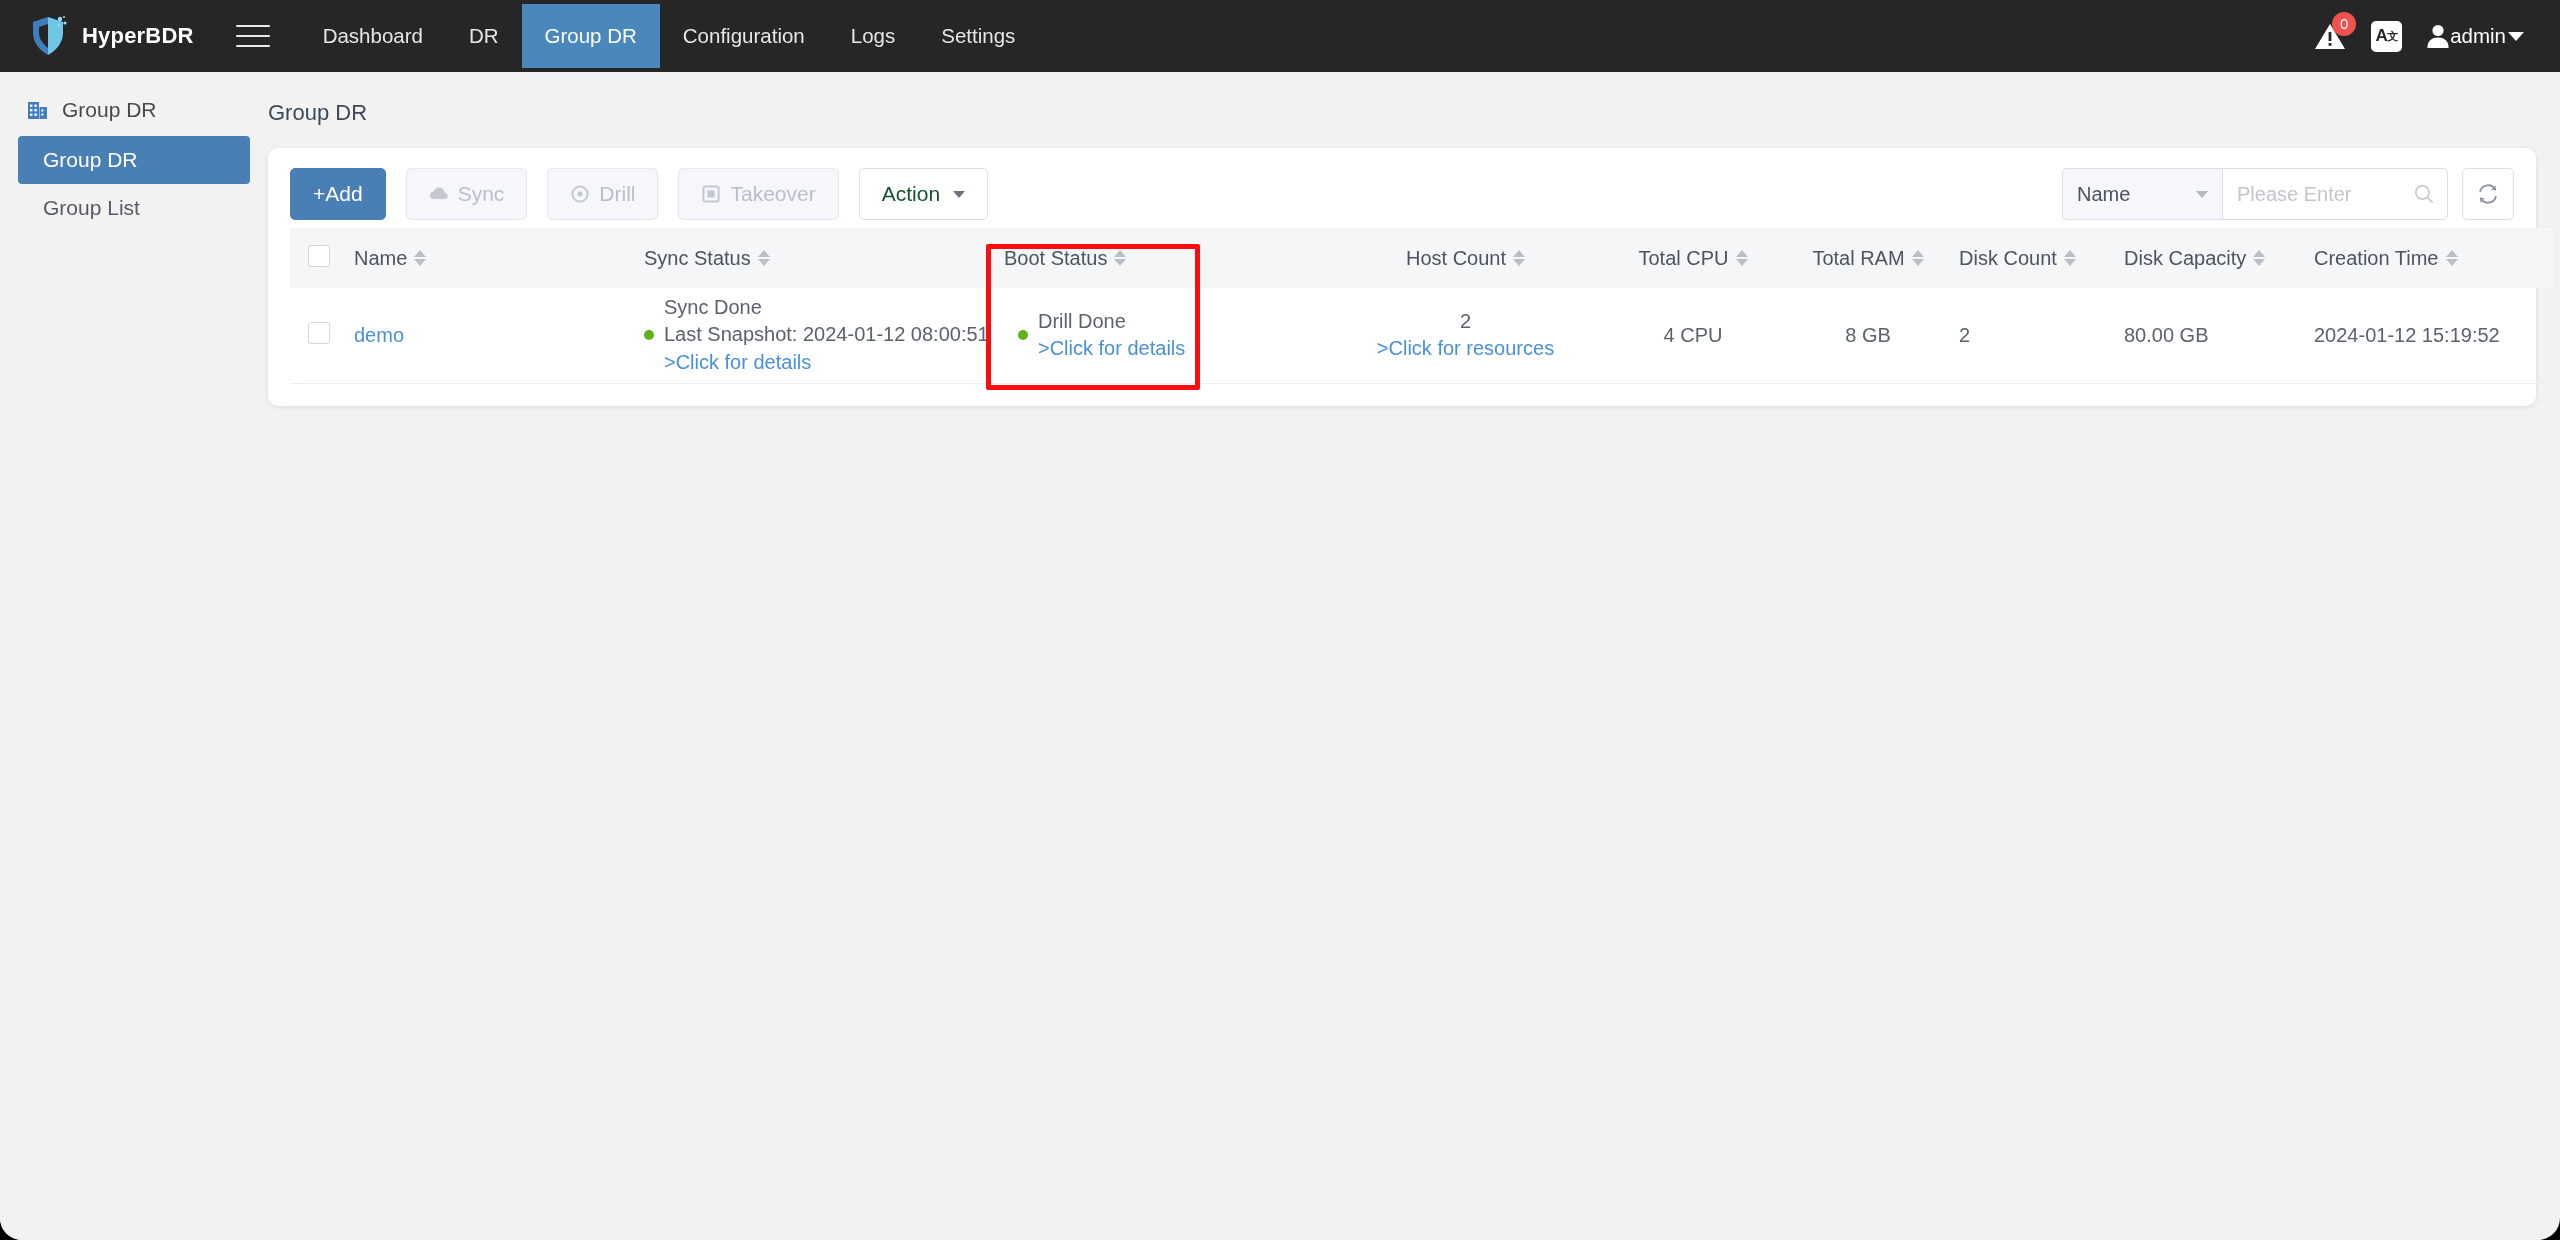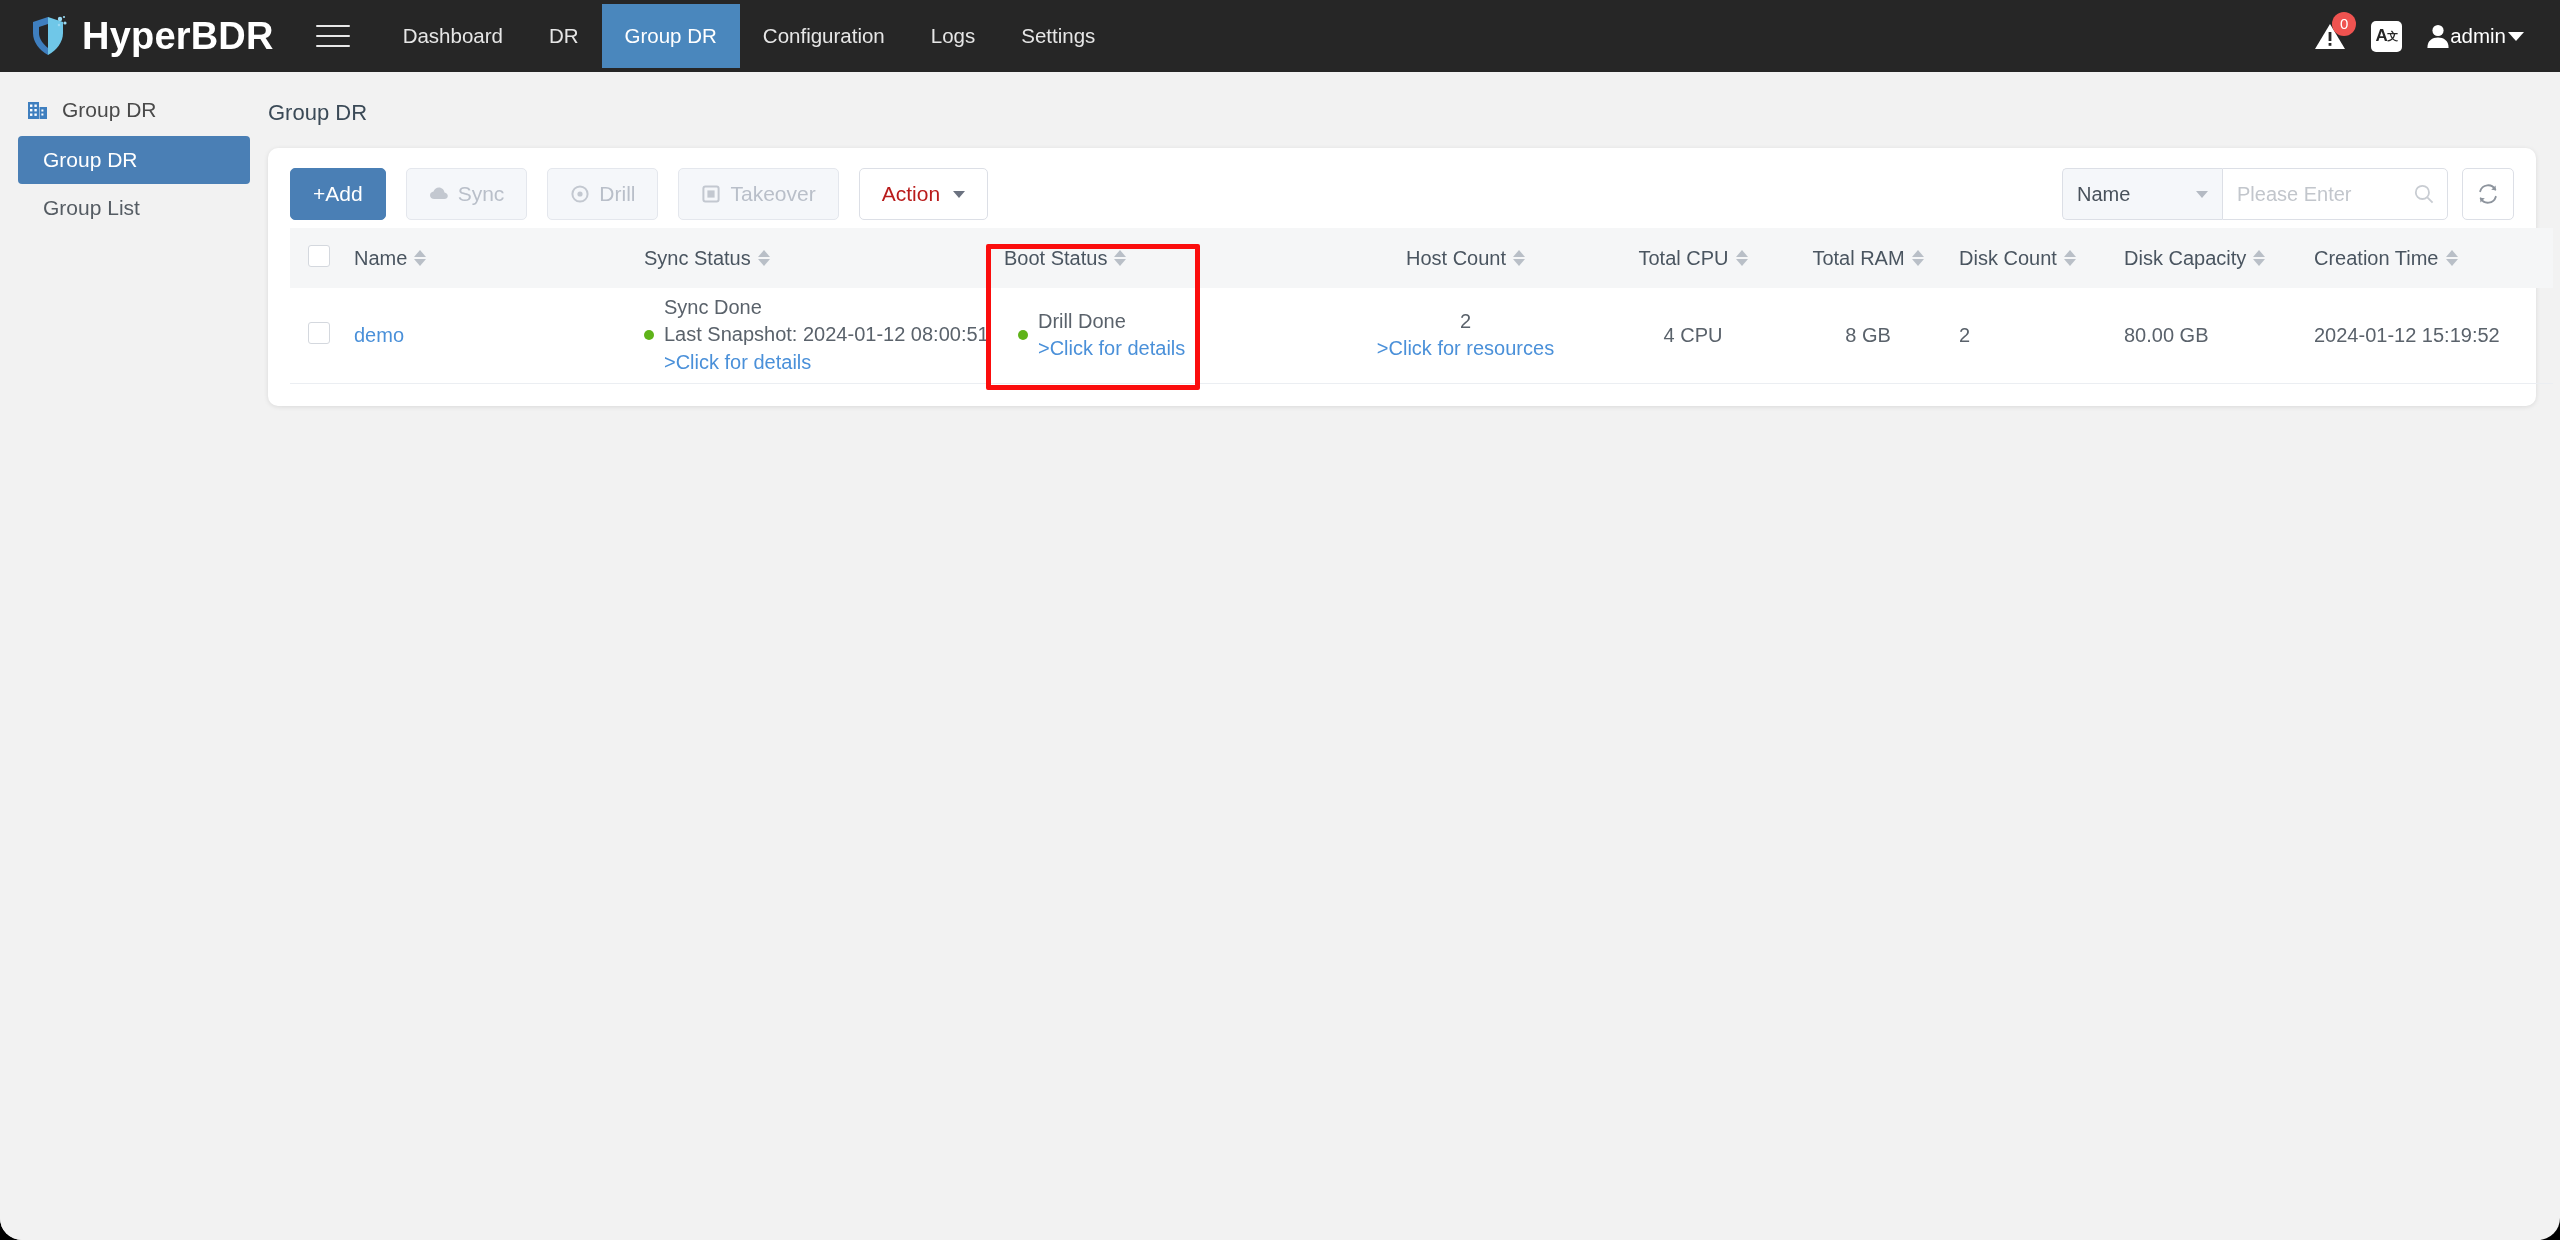--- a/index.html
+++ b/index.html
@@ -29,7 +29,7 @@
   .brand { display: flex; align-items: center; gap: 14px; margin-right: 34px; }
   .logo-shield { width: 38px; height: 42px; position: relative; flex: 0 0 auto; }
   .brand-name {
-    color: #ffffff; font-size: 38px; font-weight: bold; letter-spacing: .2px;
+    color: #ffffff; font-size: 22px; font-weight: bold; letter-spacing: .2px;
   }
   .hamburger {
     width: 34px; height: 30px; margin: 0 30px 0 8px;

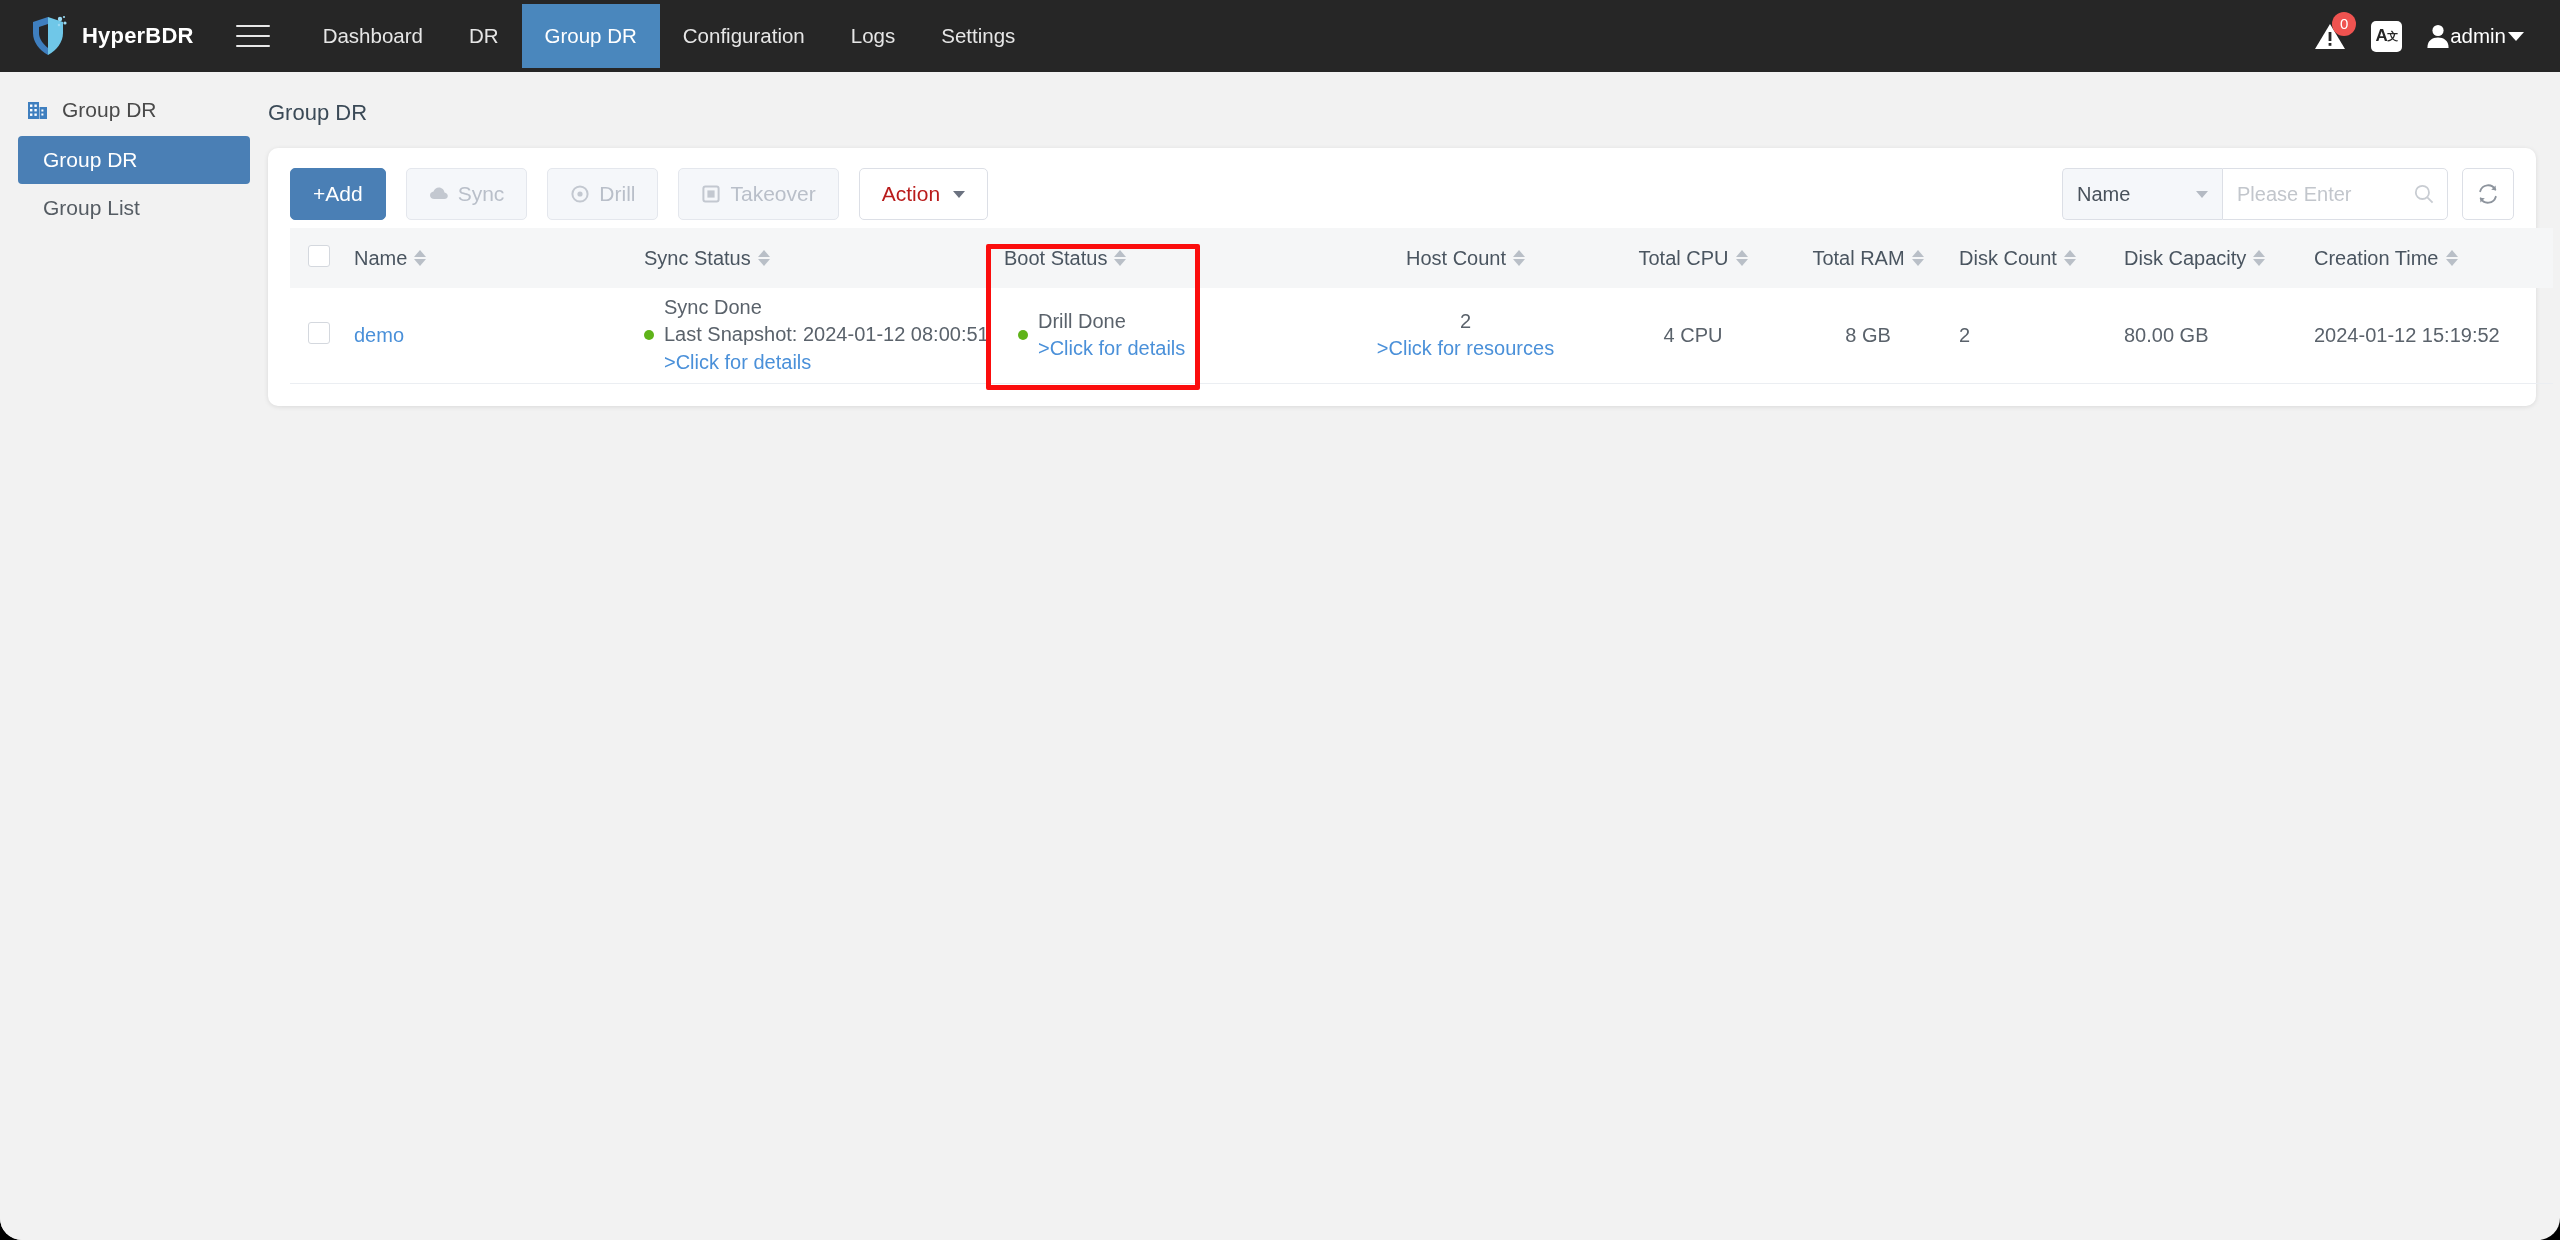--- a/index.html
+++ b/index.html
@@ -106,7 +106,7 @@
   .btn {
     height: 52px; padding: 0 22px; border-radius: 5px;
     font-size: 21px; display: flex; align-items: center; gap: 9px;
-    border: 1px solid #dcdfe6; background: #ffffff; color: #b91c1c;
+    border: 1px solid #dcdfe6; background: #ffffff; color: #14532d;
     cursor: pointer; margin-right: 12px; white-space: nowrap;
   }
   .btn.primary { background: #4a7fb5; border-color: #4a7fb5; color: #ffffff; }

